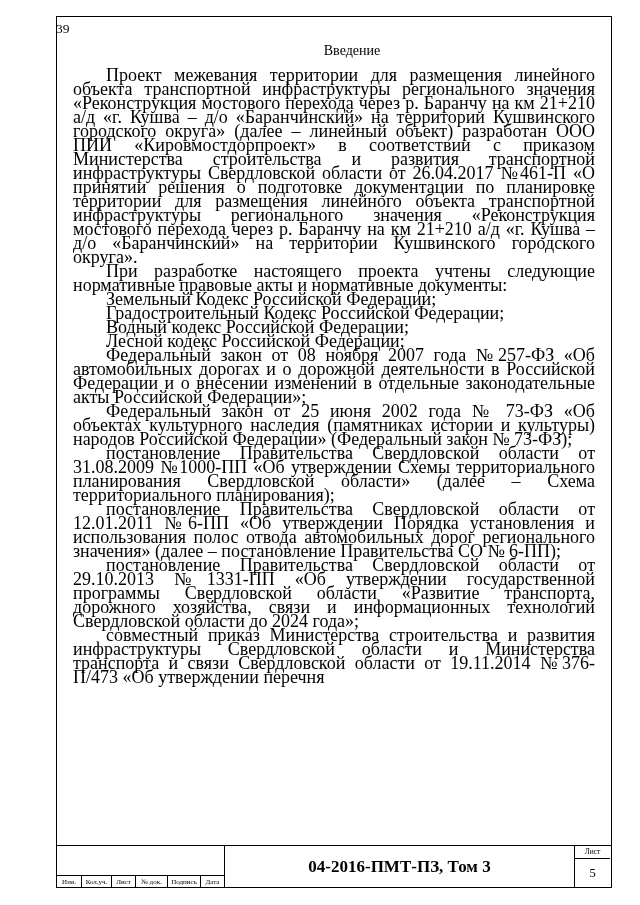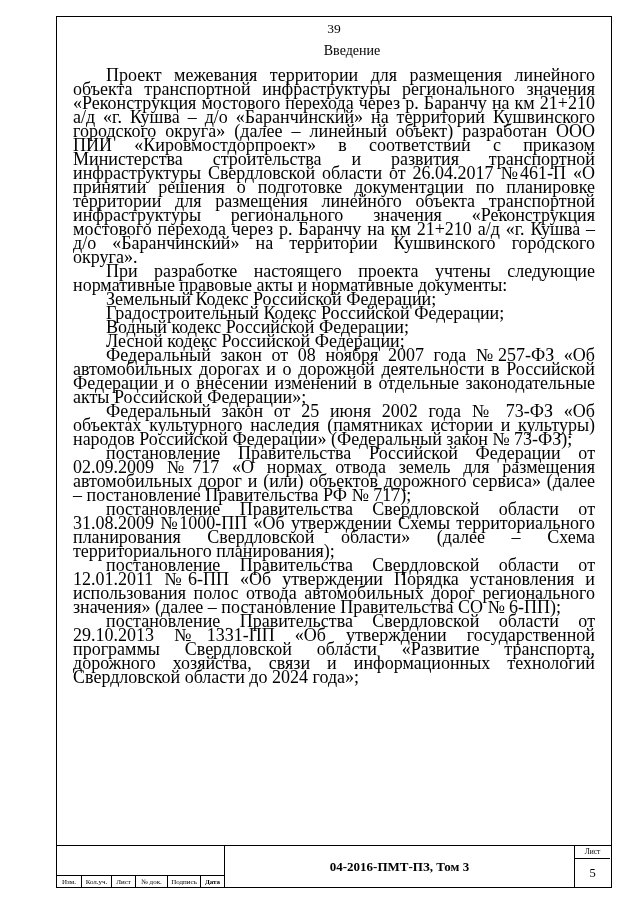--- a/index.html
+++ b/index.html
@@ -37,7 +37,6 @@
     left: 56px;
     top: 20px;
     width: 556px;
-    text-align: center;
     font-size: 13.5px;
     line-height: 18px;
   }

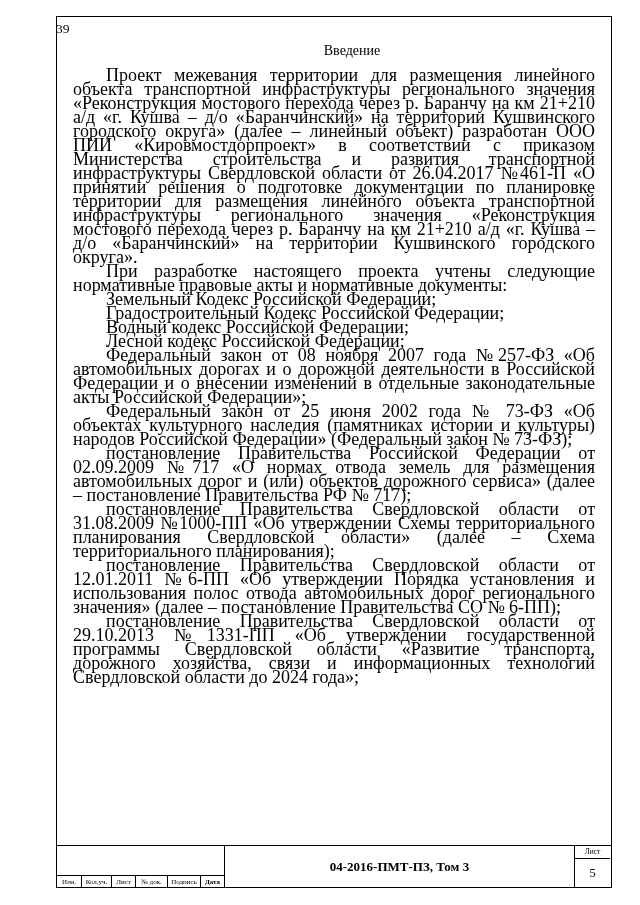--- a/index.html
+++ b/index.html
@@ -178,7 +178,6 @@
     <p>Лесной кодекс Российской Федерации;</p>
     <p>Федеральный закон от 08 ноября 2007 года №257-ФЗ «Об автомобильных дорогах и о дорожной деятельности в Российской Федерации и о внесении изменений в отдельные законодательные акты Российской Федерации»;</p>
     <p>Федеральный закон от 25 июня 2002 года № 73-ФЗ «Об объектах культурного наследия (памятниках истории и культуры) народов Российской Федерации» (Федеральный закон № 73-ФЗ);</p>
-    <p>постановление Правительства Российской Федерации от 02.09.2009 №717 «О нормах отвода земель для размещения автомобильных дорог и (или) объектов дорожного сервиса» (далее – постановление Правительства РФ № 717);</p>
     <p>постановление Правительства Свердловской области от 31.08.2009 №1000-ПП «Об утверждении Схемы территориального планирования Свердловской области» (далее – Схема территориального планирования);</p>
     <p>постановление Правительства Свердловской области от 12.01.2011 №6-ПП «Об утверждении Порядка установления и использования полос отвода автомобильных дорог регионального значения» (далее – постановление Правительства СО № 6-ПП);</p>
     <p>постановление Правительства Свердловской области от 29.10.2013 №1331-ПП «Об утверждении государственной программы Свердловской области «Развитие транспорта, дорожного хозяйства, связи и информационных технологий Свердловской области до 2024 года»;</p>

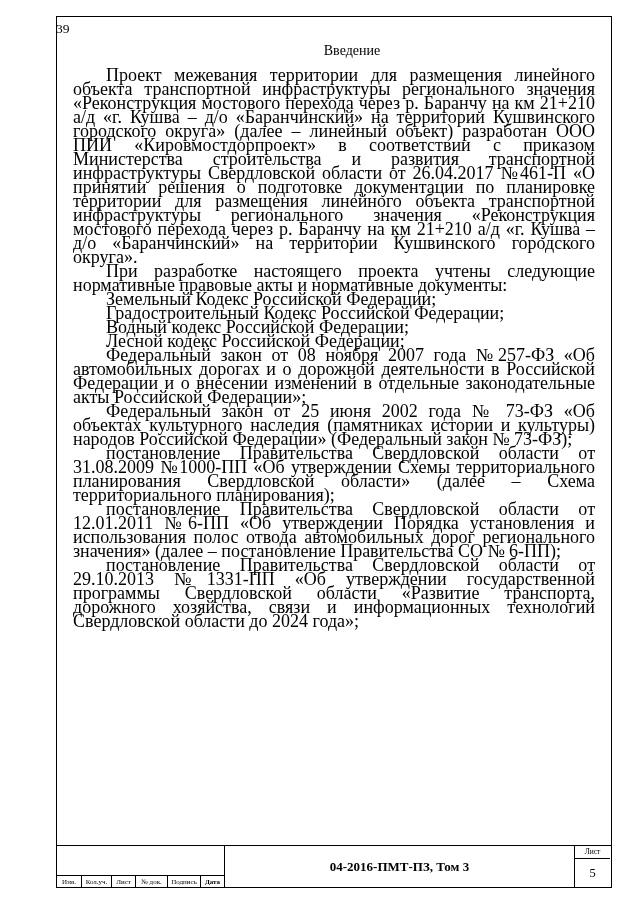--- a/index.html
+++ b/index.html
@@ -181,6 +181,7 @@
     <p>постановление Правительства Свердловской области от 31.08.2009 №1000-ПП «Об утверждении Схемы территориального планирования Свердловской области» (далее – Схема территориального планирования);</p>
     <p>постановление Правительства Свердловской области от 12.01.2011 №6-ПП «Об утверждении Порядка установления и использования полос отвода автомобильных дорог регионального значения» (далее – постановление Правительства СО № 6-ПП);</p>
     <p>постановление Правительства Свердловской области от 29.10.2013 №1331-ПП «Об утверждении государственной программы Свердловской области «Развитие транспорта, дорожного хозяйства, связи и информационных технологий Свердловской области до 2024 года»;</p>
+    <p>совместный приказ Министерства строительства и развития инфраструктуры Свердловской области и Министерства транспорта и связи Свердловской области от 19.11.2014 №376-П/473 «Об утверждении перечня</p>
   </div>
 
   <div class="stamp">

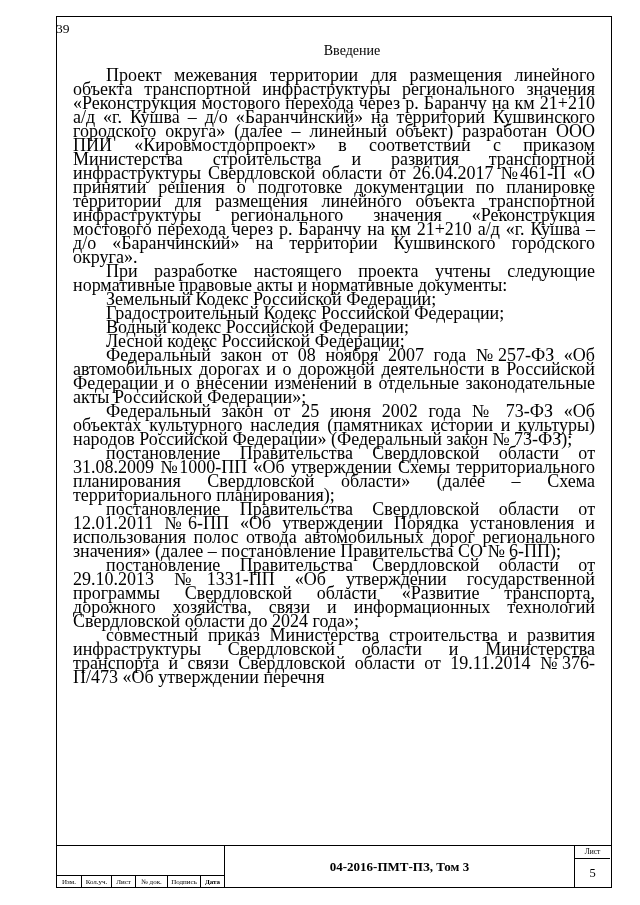--- a/index.html
+++ b/index.html
@@ -126,7 +126,7 @@
     display: flex;
     align-items: center;
     justify-content: center;
-    font-size: 13px;
+    font-size: 17px;
     font-weight: bold;
   }
   .stamp-right {

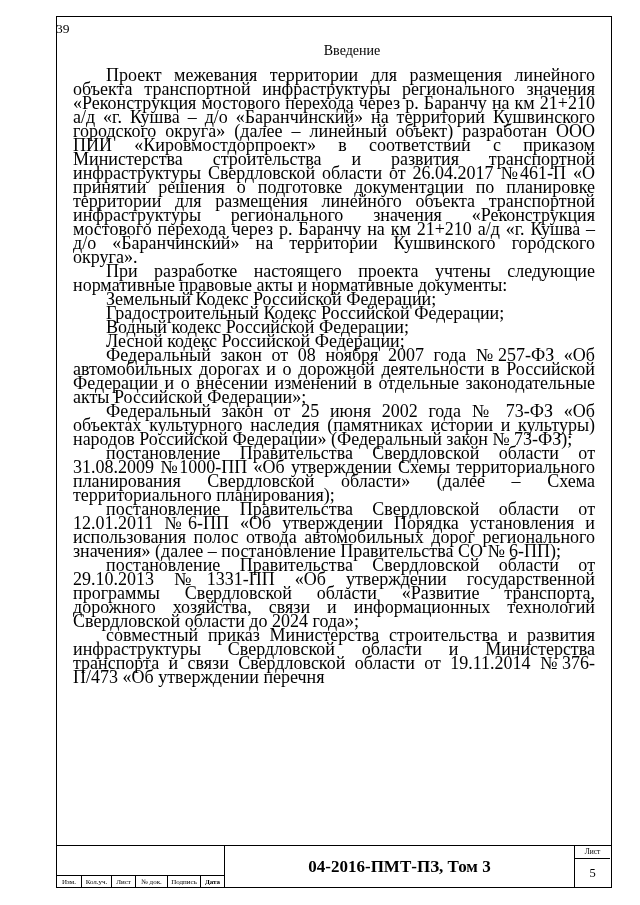--- a/index.html
+++ b/index.html
@@ -116,7 +116,7 @@
   .c-list { width: 24px; }
   .c-doc { width: 32px; }
   .c-pod { width: 33px; }
-  .c-data { width: 23px; font-weight: bold; }
+  .c-data { width: 23px; }
 
   .stamp-mid {
     flex: 1;

